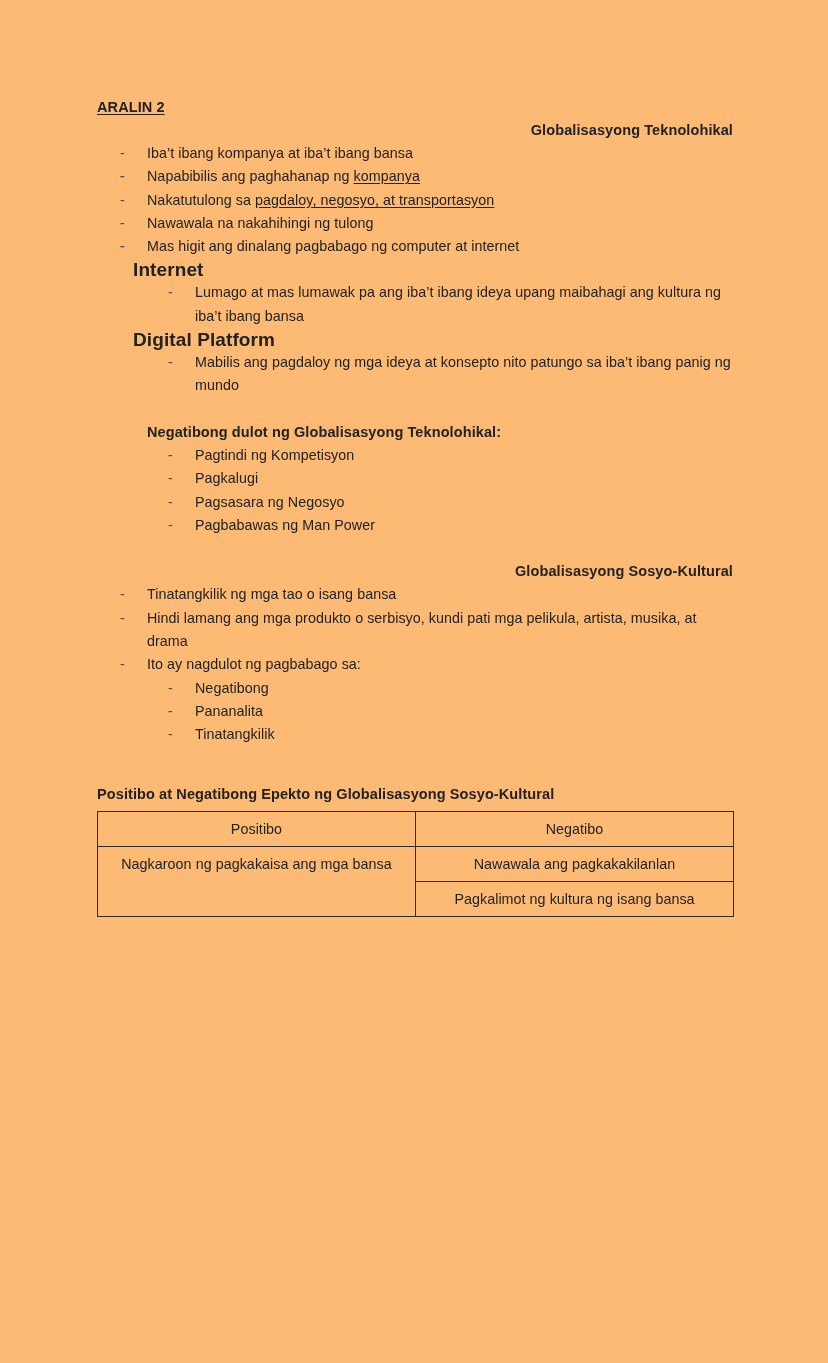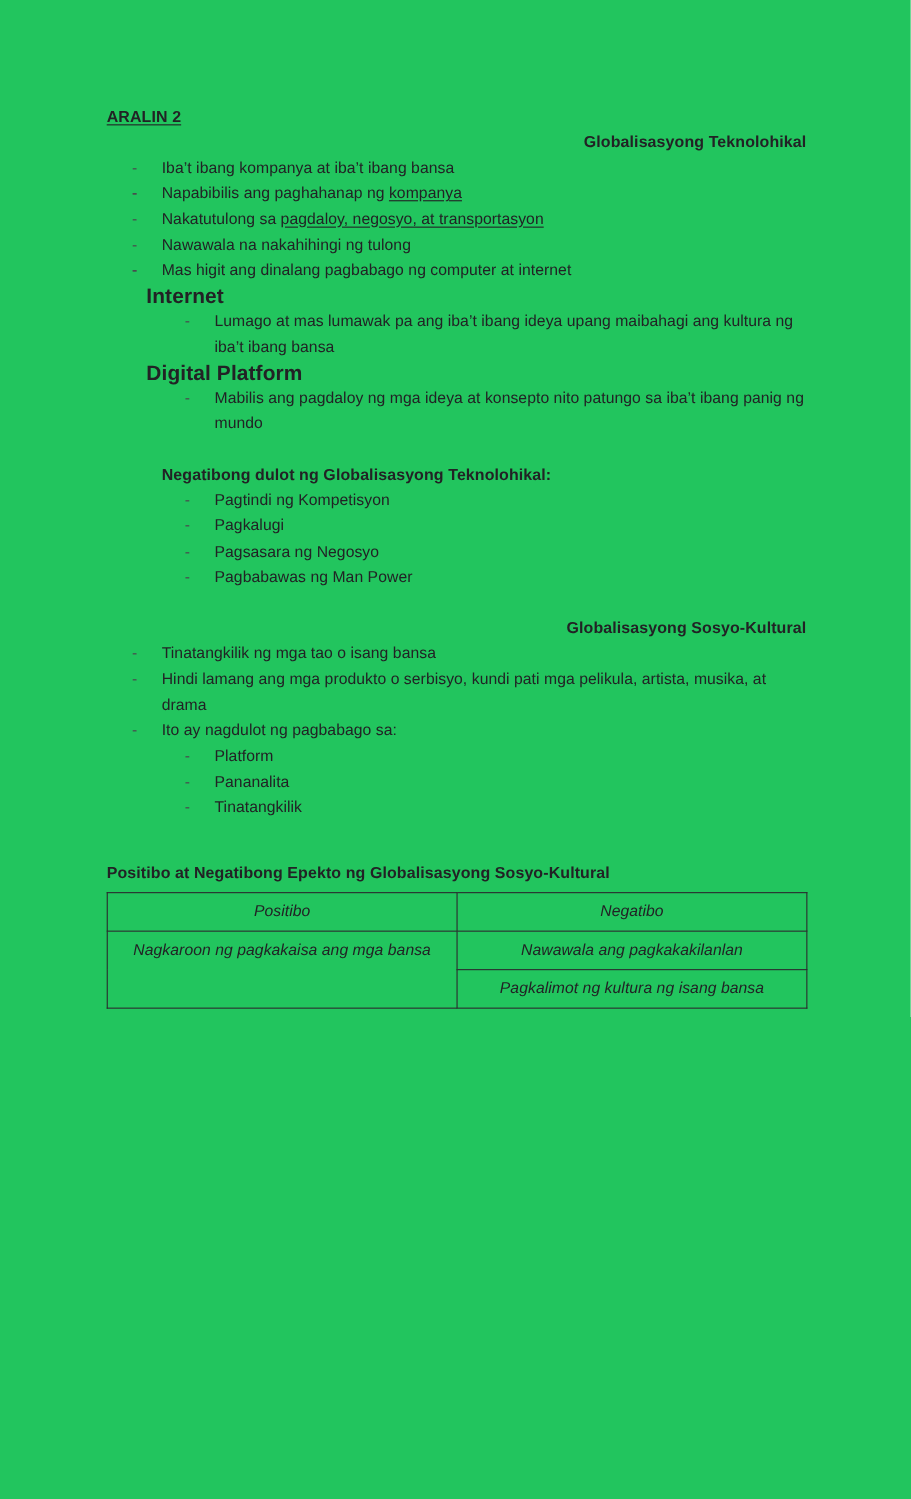--- a/index.html
+++ b/index.html
@@ -21,7 +21,7 @@
     left: 0; top: 0;
     width: 828px;
     height: 1363px;
-    background: #22c55e;
+    background: #fdba74;
     overflow: hidden;
   }
 

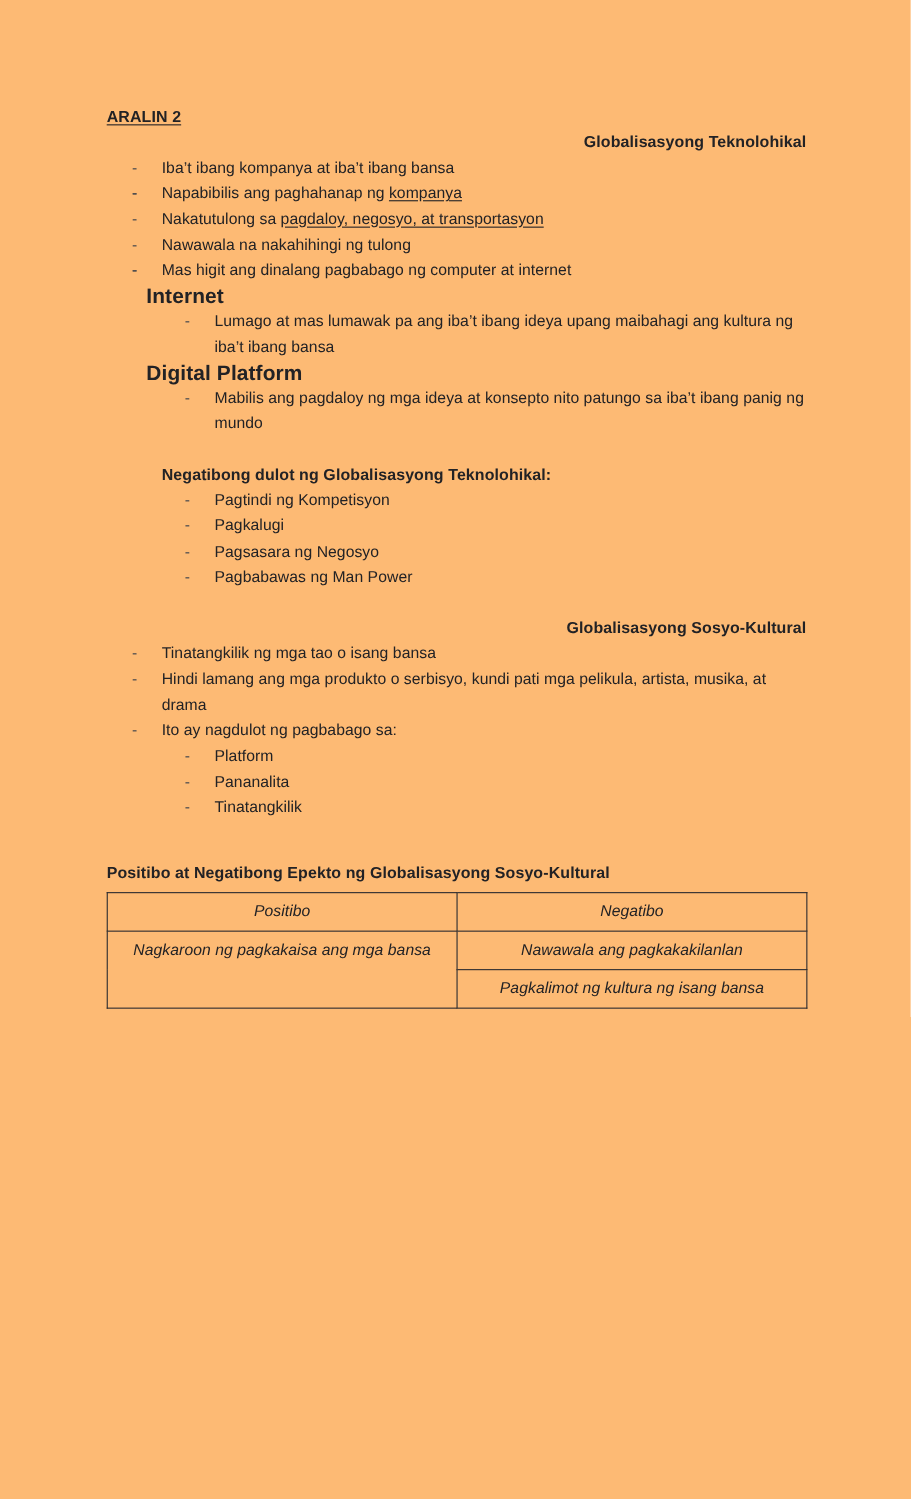--- a/index.html
+++ b/index.html
@@ -208,7 +208,7 @@
 
     <div class="li lvl2">
       <span class="dash">-</span>
-      <span>Platform</span>
+      <span>Negatibong</span>
     </div>
     <div class="li lvl2">
       <span class="dash">-</span>

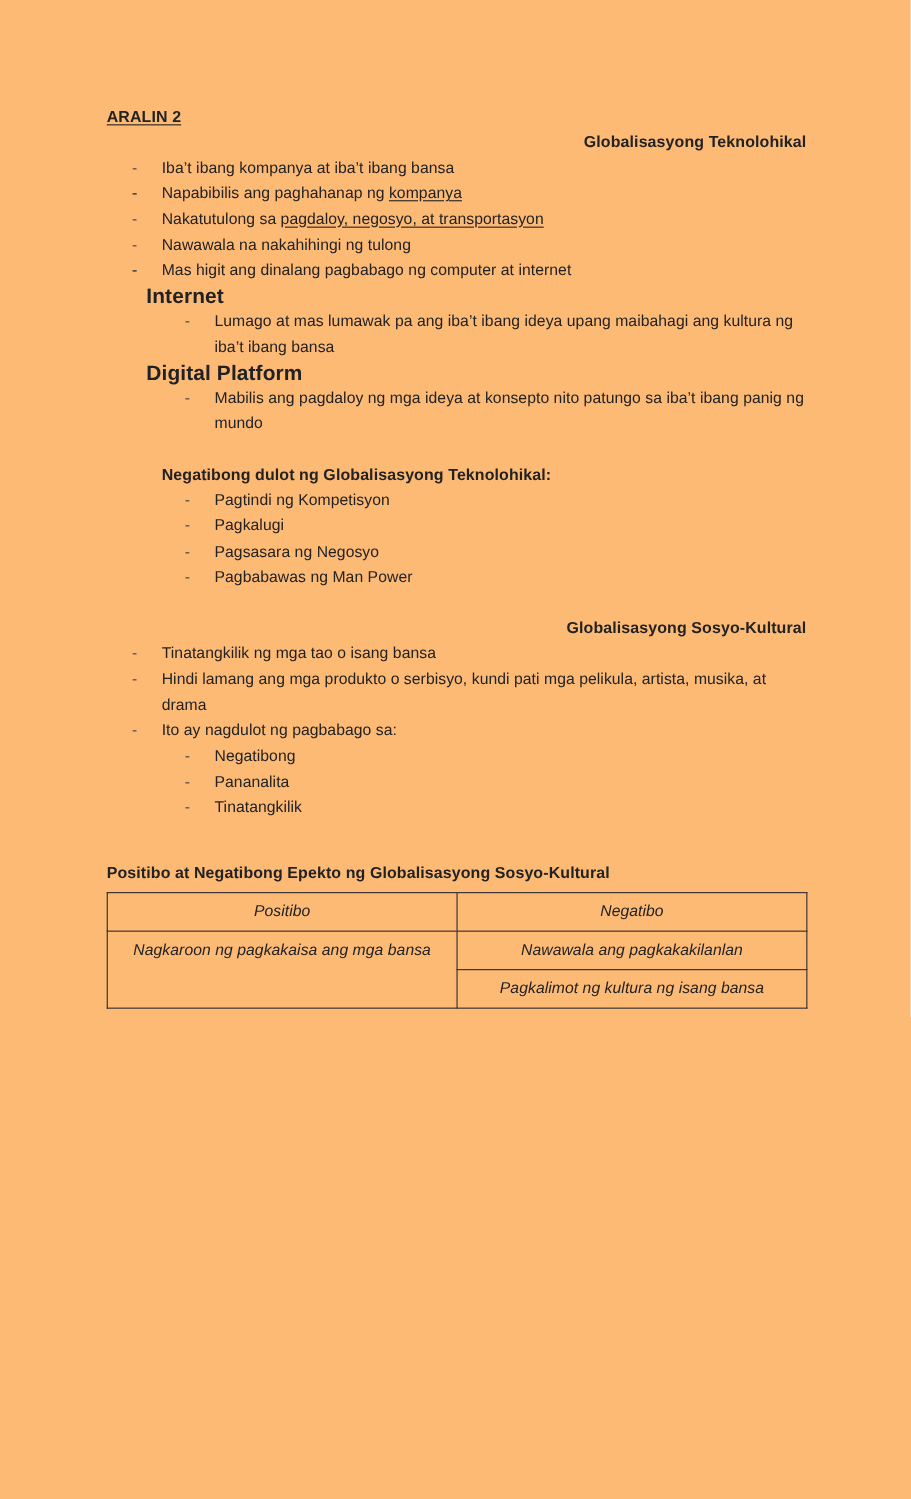--- a/index.html
+++ b/index.html
@@ -101,7 +101,6 @@
     border-collapse: collapse;
     width: 636px;
     table-layout: fixed;
-    font-style: italic;
   }
   table.effects td, table.effects th {
     border: 1.6px solid #2b2b2f;

